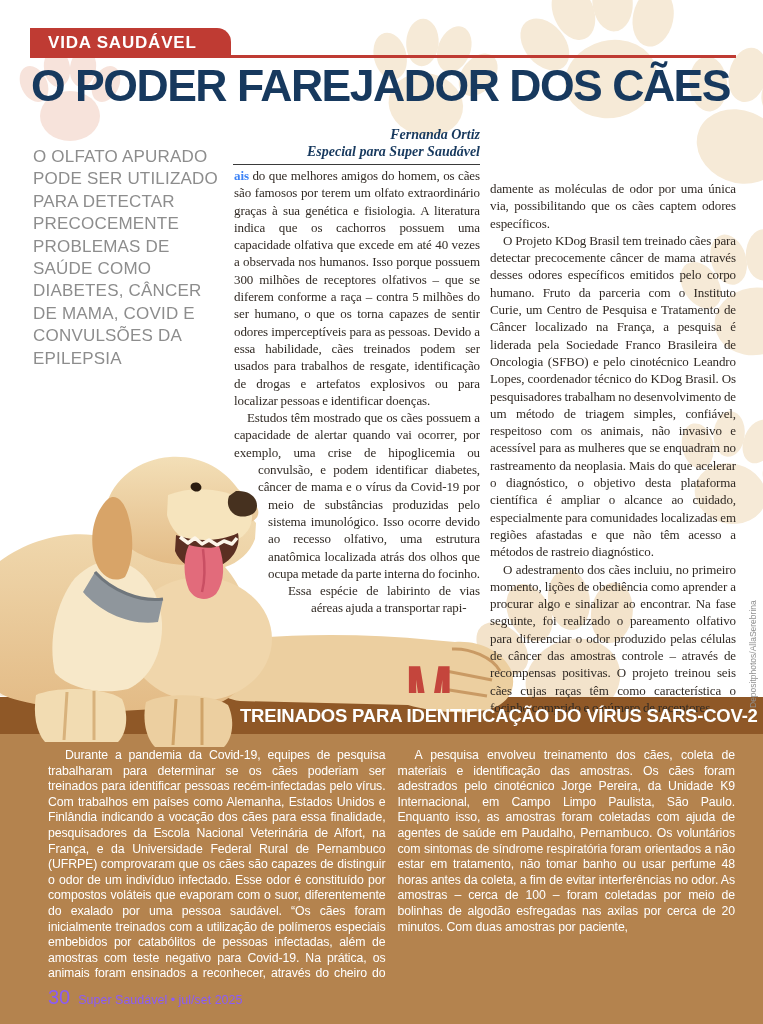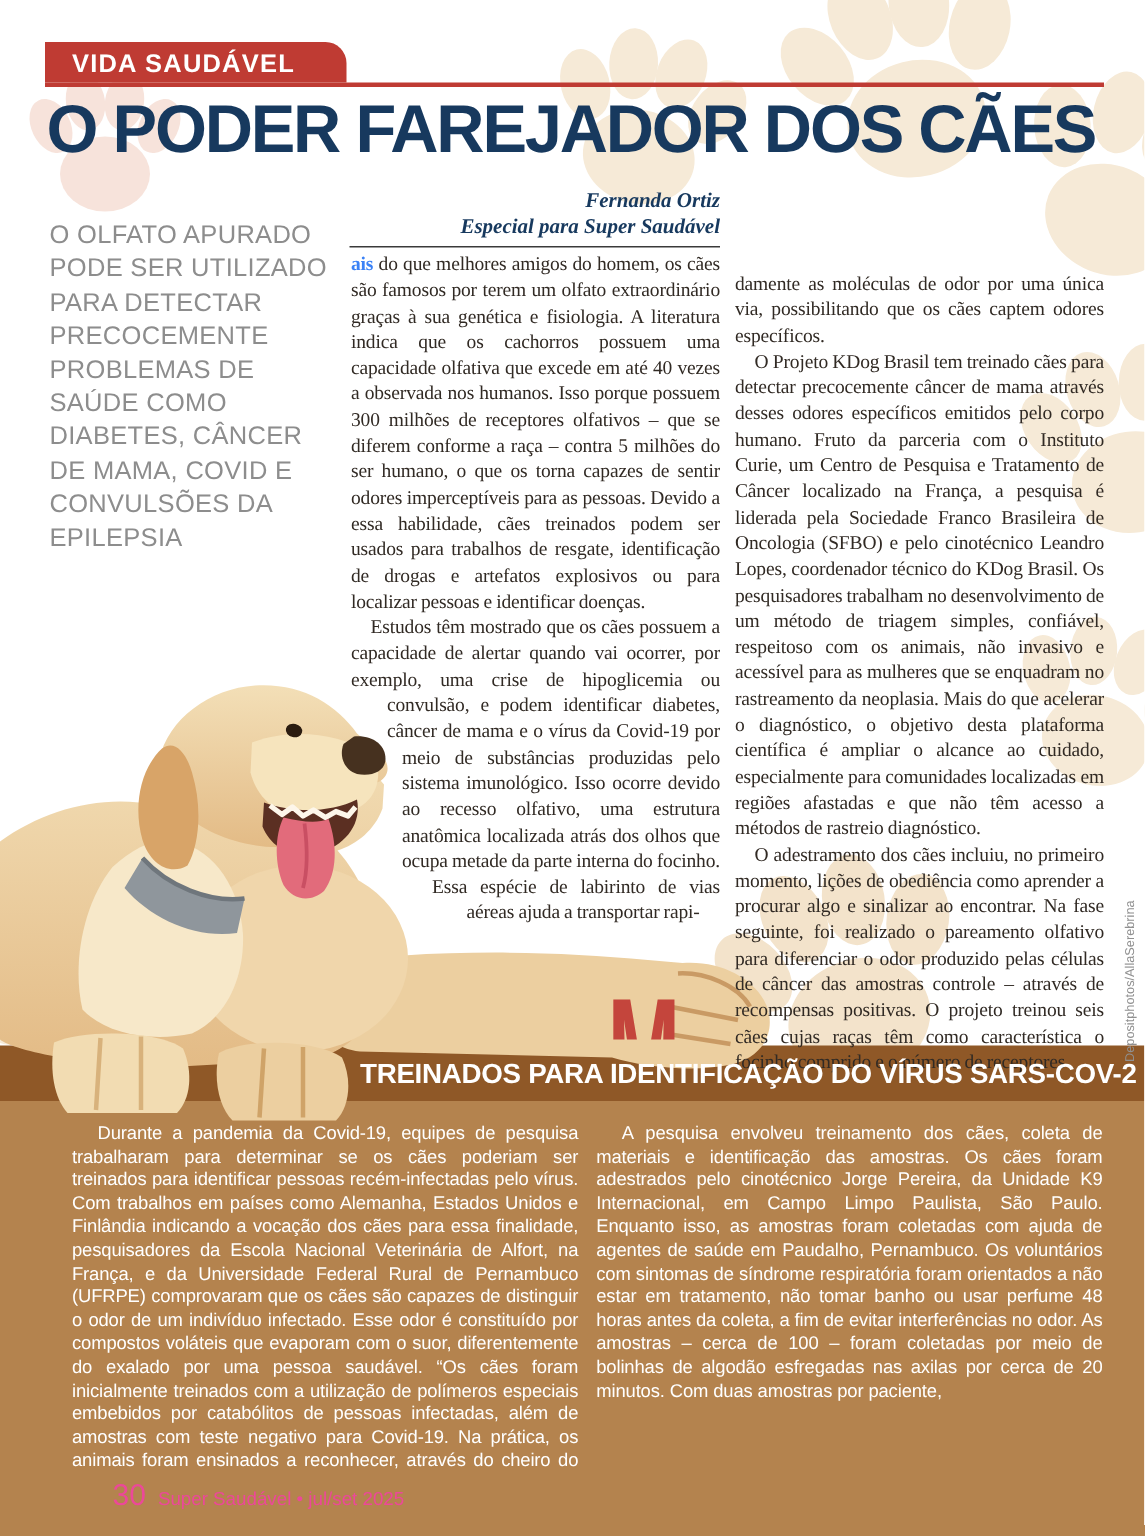--- a/index.html
+++ b/index.html
@@ -64,8 +64,8 @@
   .indent { text-indent:17px; }
 
   
-  .footer { position:absolute; left:48px; top:986px; z-index:6; color:#ec4899;
-            font-family:"Liberation Sans",sans-serif; display:flex; align-items:baseline; gap:8px;margin-left:27px; }
+  .footer { position:absolute; left:48px; top:986px; z-index:6; color:#8b5cf6;
+            font-family:"Liberation Sans",sans-serif; display:flex; align-items:baseline; gap:8px; }
   .footer .pageno { font-size:20px; }
   .footer .mag { font-size:12.5px; }
 </style>

